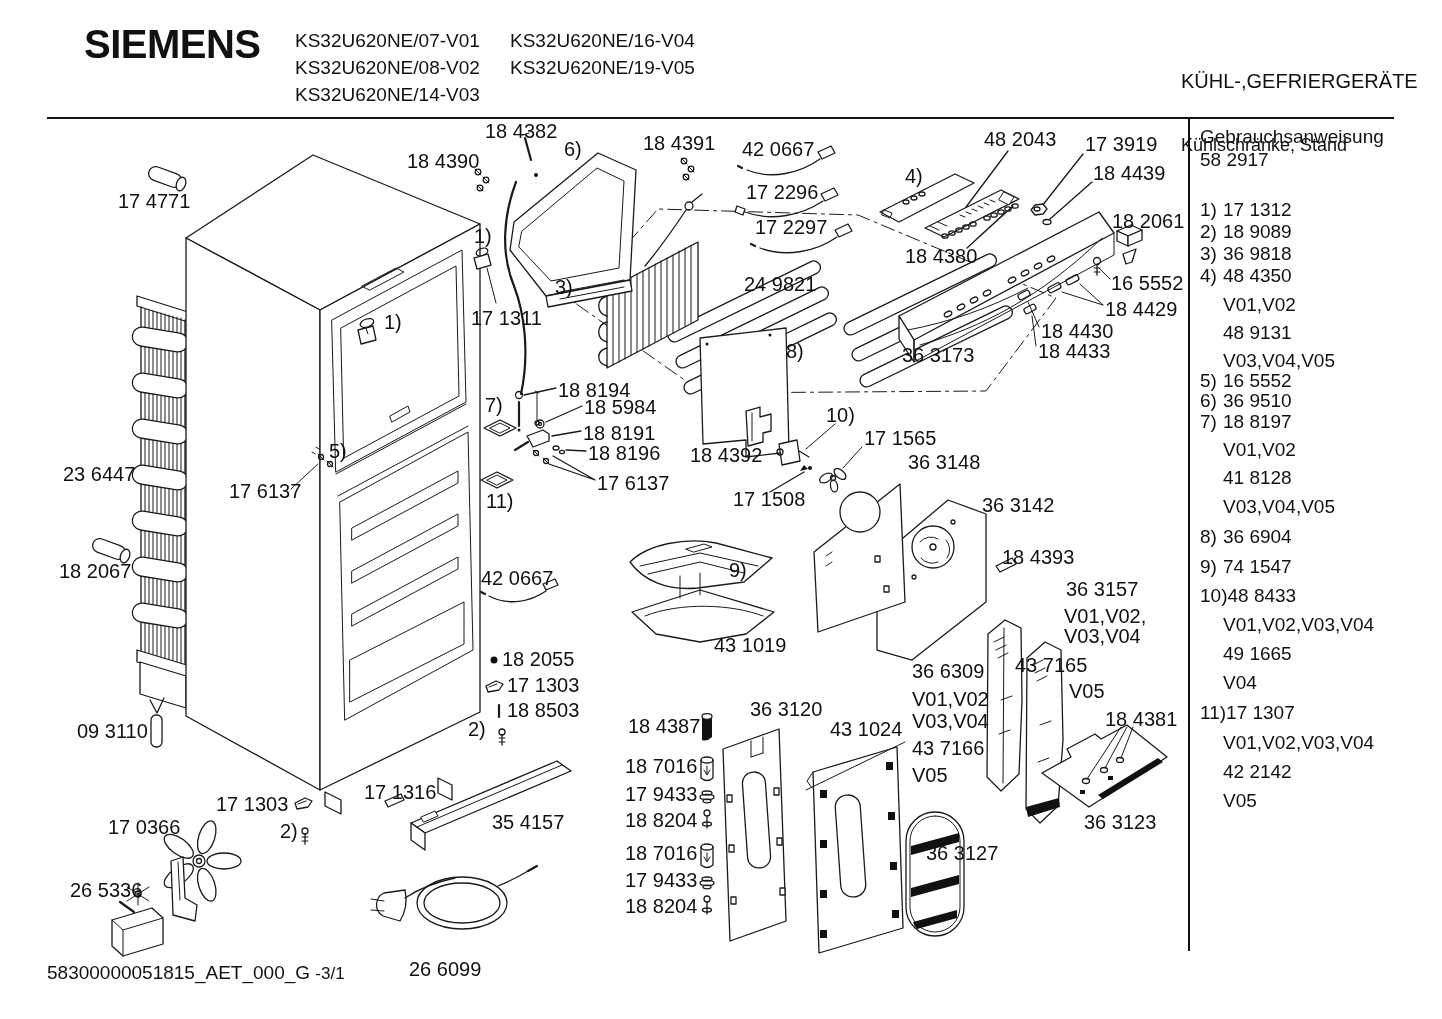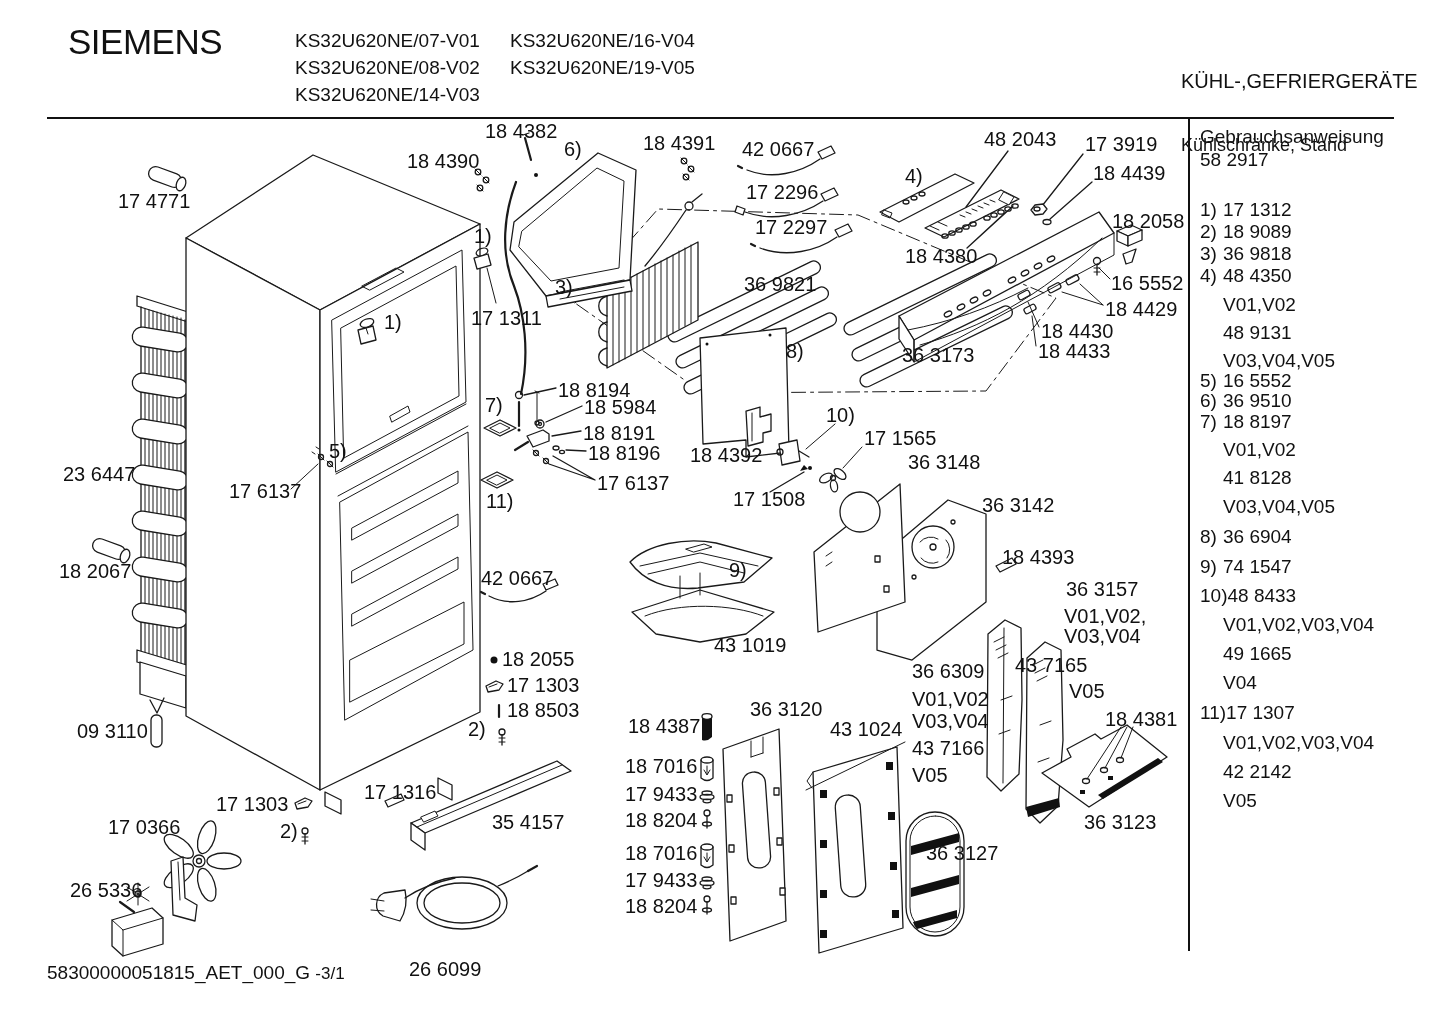--- a/index.html
+++ b/index.html
@@ -5,7 +5,7 @@
   html,body{margin:0;padding:0}
   body{width:1442px;height:1019px;background:#fff;position:relative;overflow:hidden;
        font-family:"Liberation Sans",sans-serif;color:#111}
-  .hdr-brand{position:absolute;left:68px;top:22px;font-size:35px;font-weight:normal;letter-spacing:-.5px}
+  .hdr-brand{position:absolute;left:84px;top:22px;font-size:40px;font-weight:bold;letter-spacing:-.5px}
   .model{position:absolute;font-size:19px;white-space:pre}
   .cat{position:absolute;left:1181px;top:28px;font-size:20px;line-height:1.08;white-space:pre}
   .cat .cat2{font-size:18px}

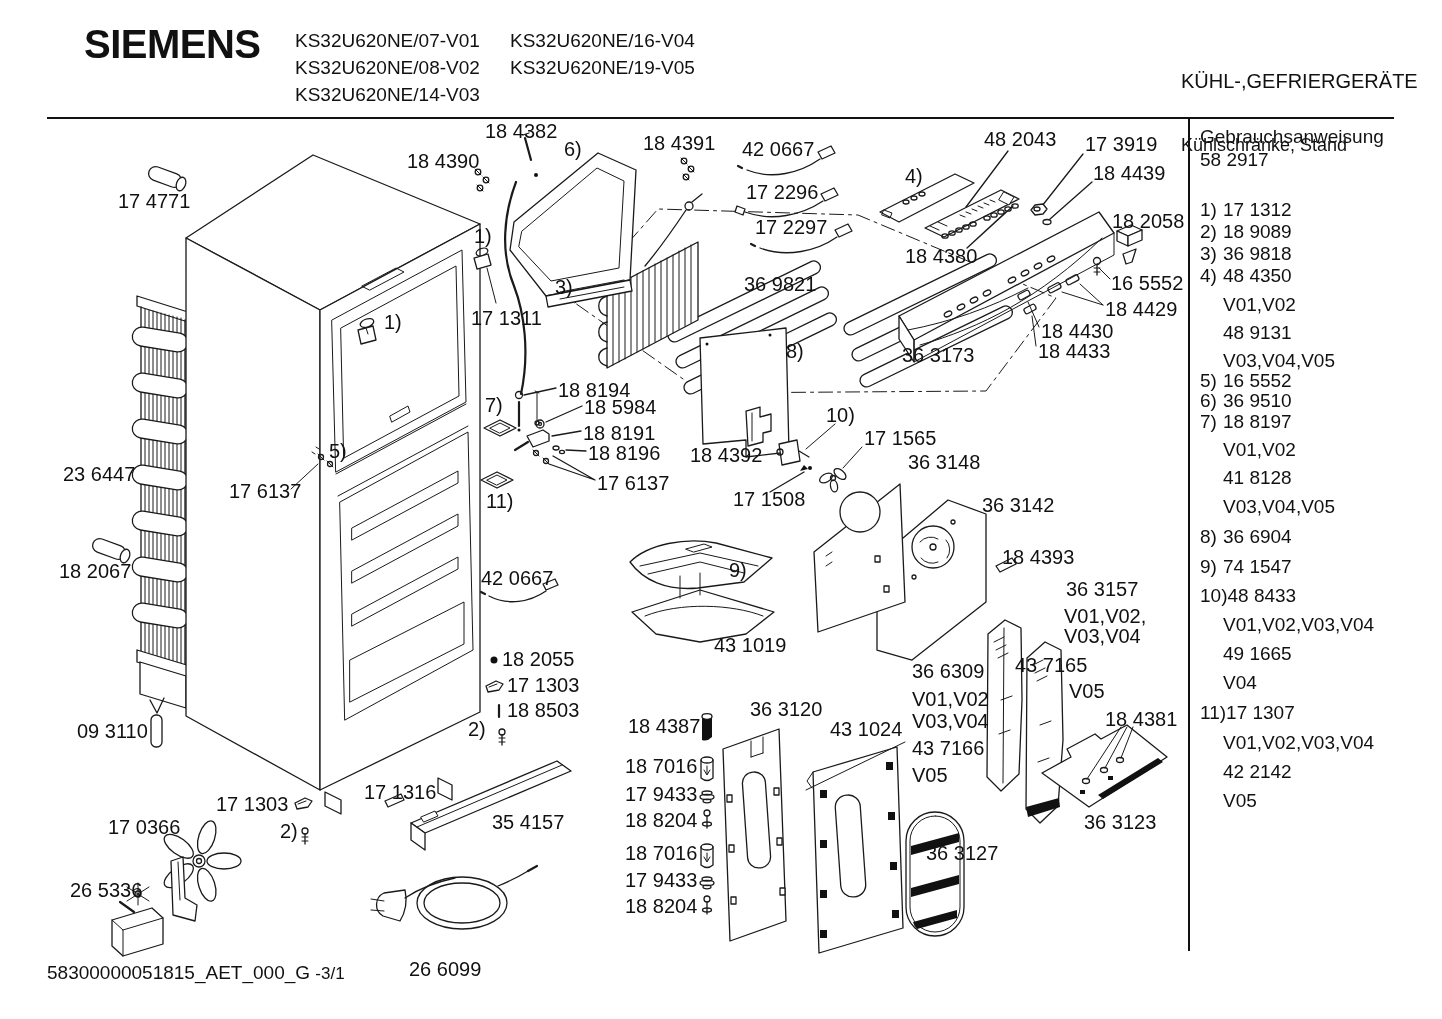--- a/index.html
+++ b/index.html
@@ -550,7 +550,7 @@
     <div class="lbl" style="left: 984px; top: 129px;">48 2043</div>
     <div class="lbl" style="left: 1085px; top: 134px;">17 3919</div>
     <div class="lbl" style="left: 1093px; top: 163px;">18 4439</div>
-    <div class="lbl" style="left: 1112px; top: 211px;">18 2058</div>
+    <div class="lbl" style="left: 1112px; top: 211px;">18 2061</div>
     <div class="lbl" style="left: 905px; top: 246px;">18 4380</div>
     <div class="lbl" style="left: 1111px; top: 273px;">16 5552</div>
     <div class="lbl" style="left: 1105px; top: 299px;">18 4429</div>

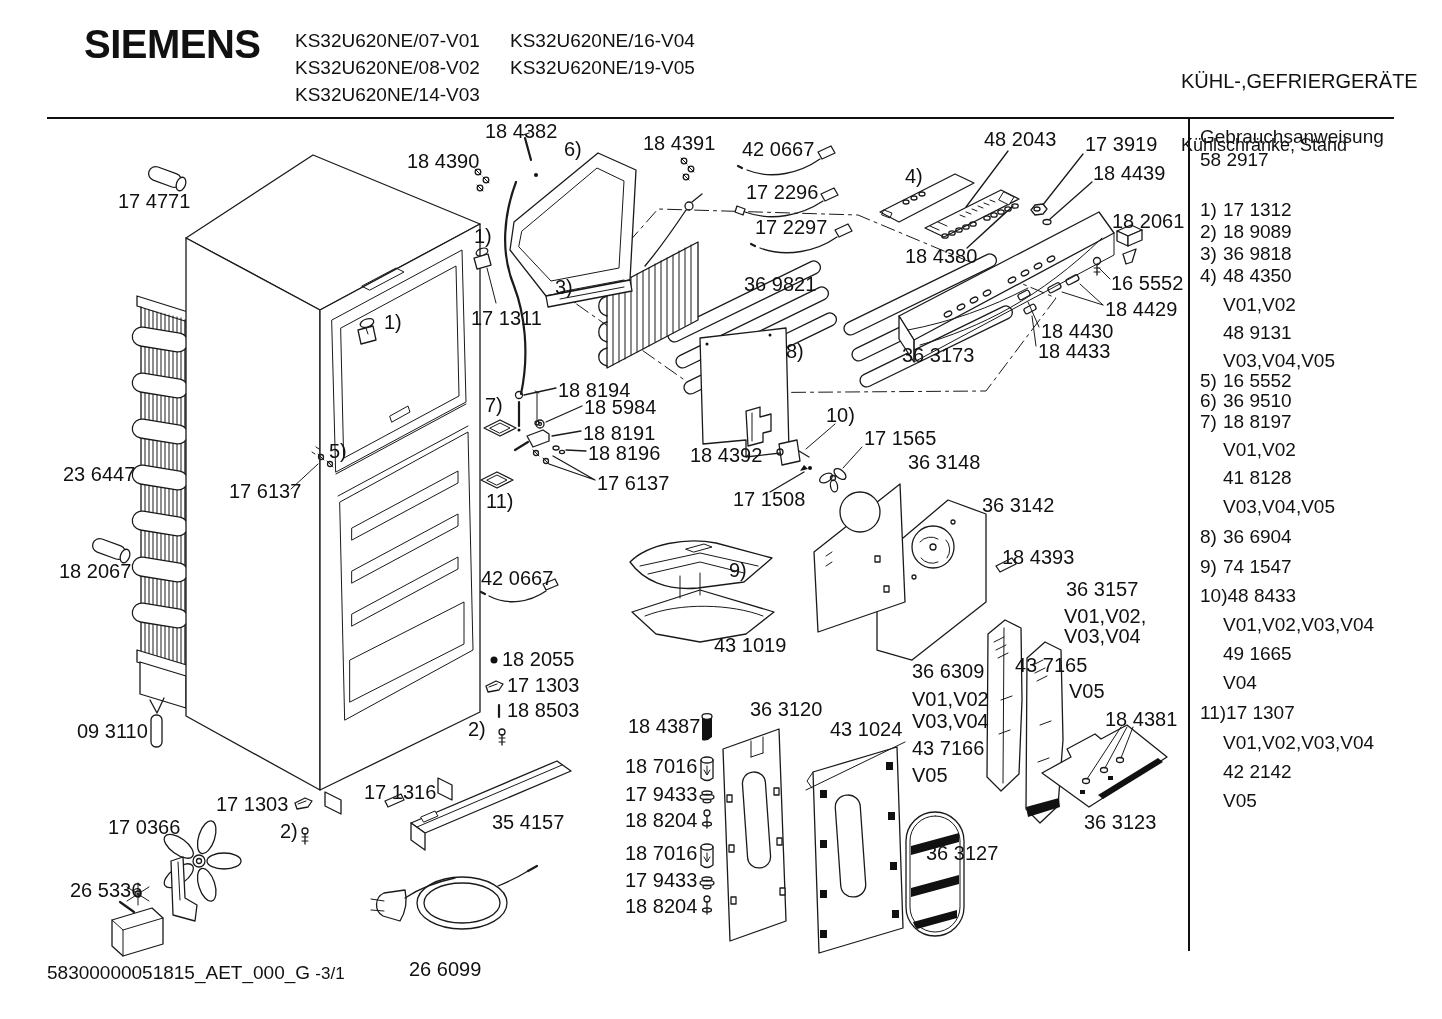--- a/index.html
+++ b/index.html
@@ -557,7 +557,7 @@
     <div class="lbl" style="left: 1041px; top: 321px;">18 4430</div>
     <div class="lbl" style="left: 1038px; top: 341px;">18 4433</div>
     <div class="lbl" style="left: 902px; top: 345px;">36 3173</div>
-    <div class="lbl" style="left: 744px; top: 274px;">36 9821</div>
+    <div class="lbl" style="left: 744px; top: 274px;">24 9821</div>
     <div class="lbl" style="left: 555px; top: 277px;">3)</div>
     <div class="lbl" style="left: 474px; top: 226px;">1)</div>
     <div class="lbl" style="left: 471px; top: 308px;">17 1311</div>

